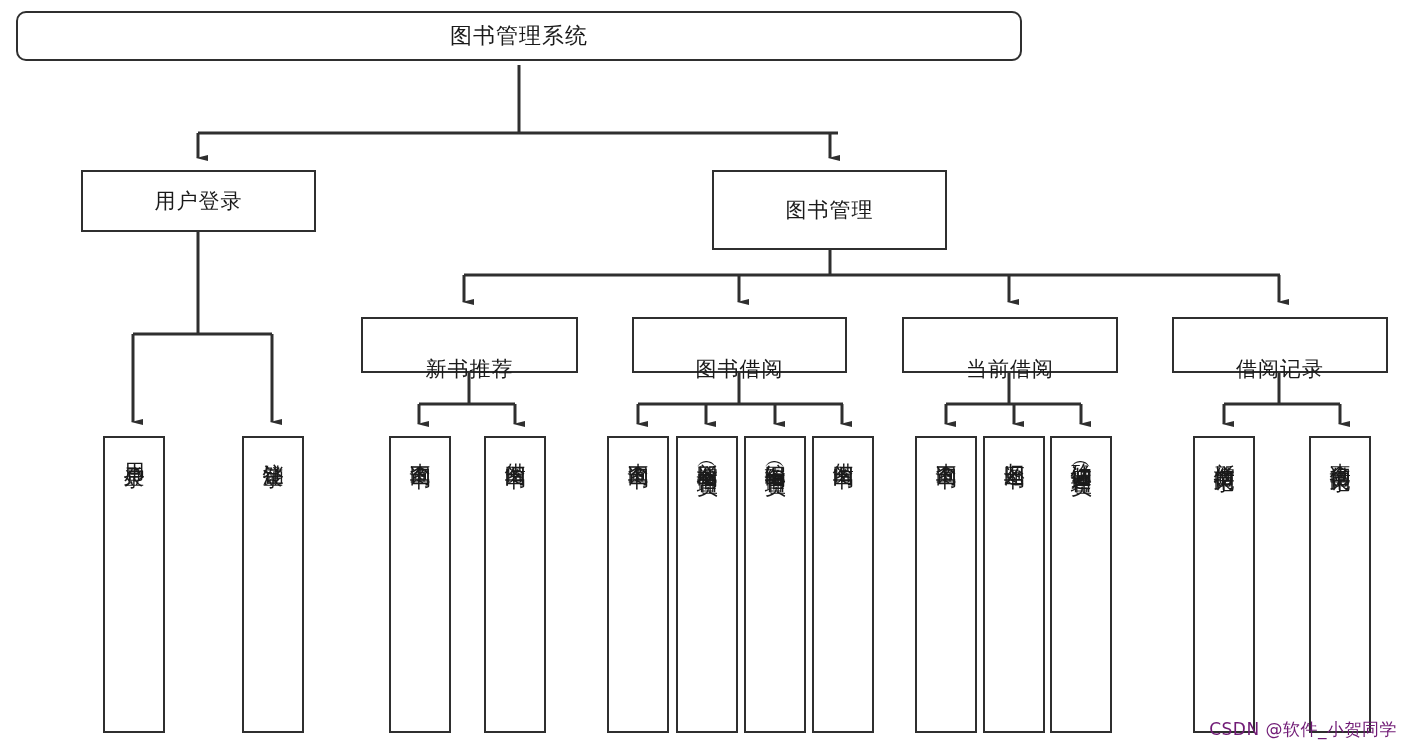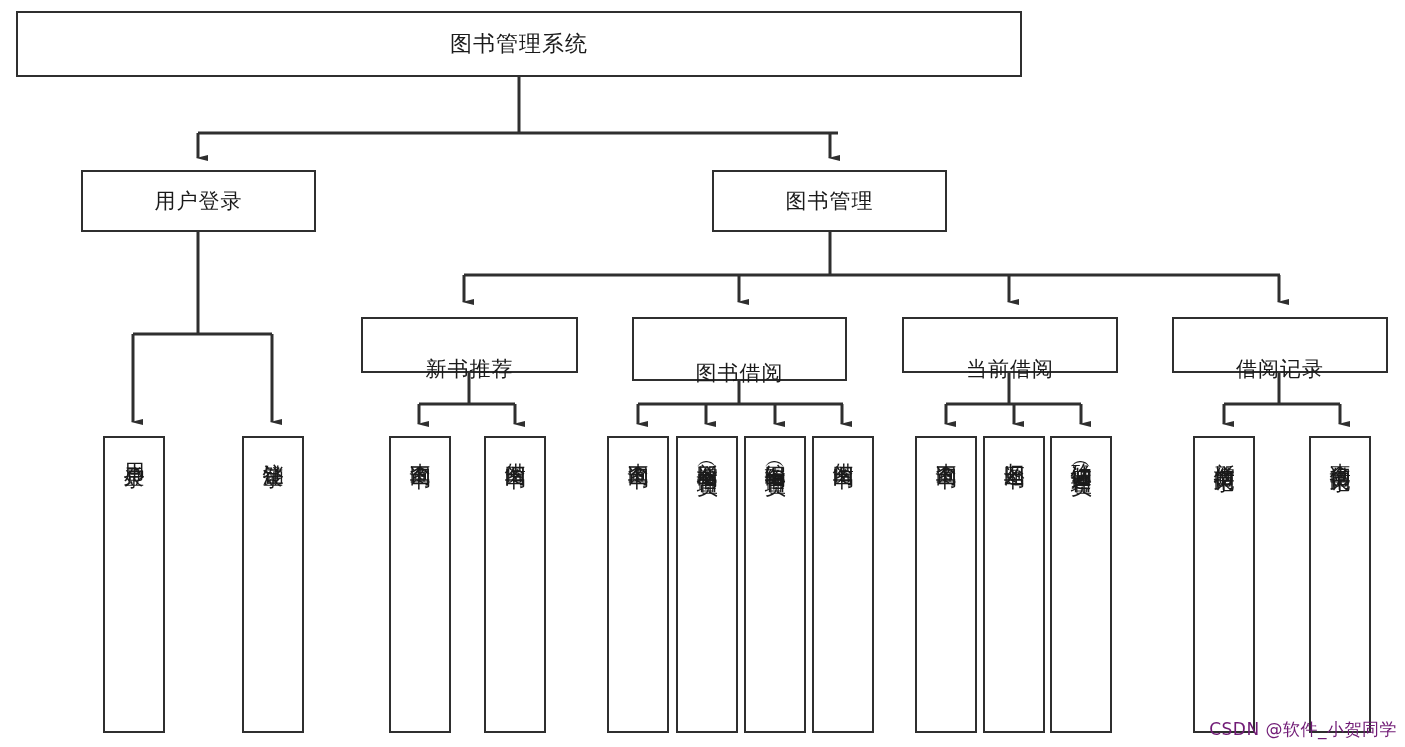--- a/index.html
+++ b/index.html
@@ -124,7 +124,7 @@
     </g>
   </svg>
 
-  <div class="node root" id="n-root" style="left: 16px; top: 11px; width: 1006px; height: 66px;">
+  <div class="node root" id="n-root" style="left: 16px; top: 11px; width: 1006px; height: 50px; border-radius: 10px;">
     <span class="label">图书管理系统</span>
   </div>
 

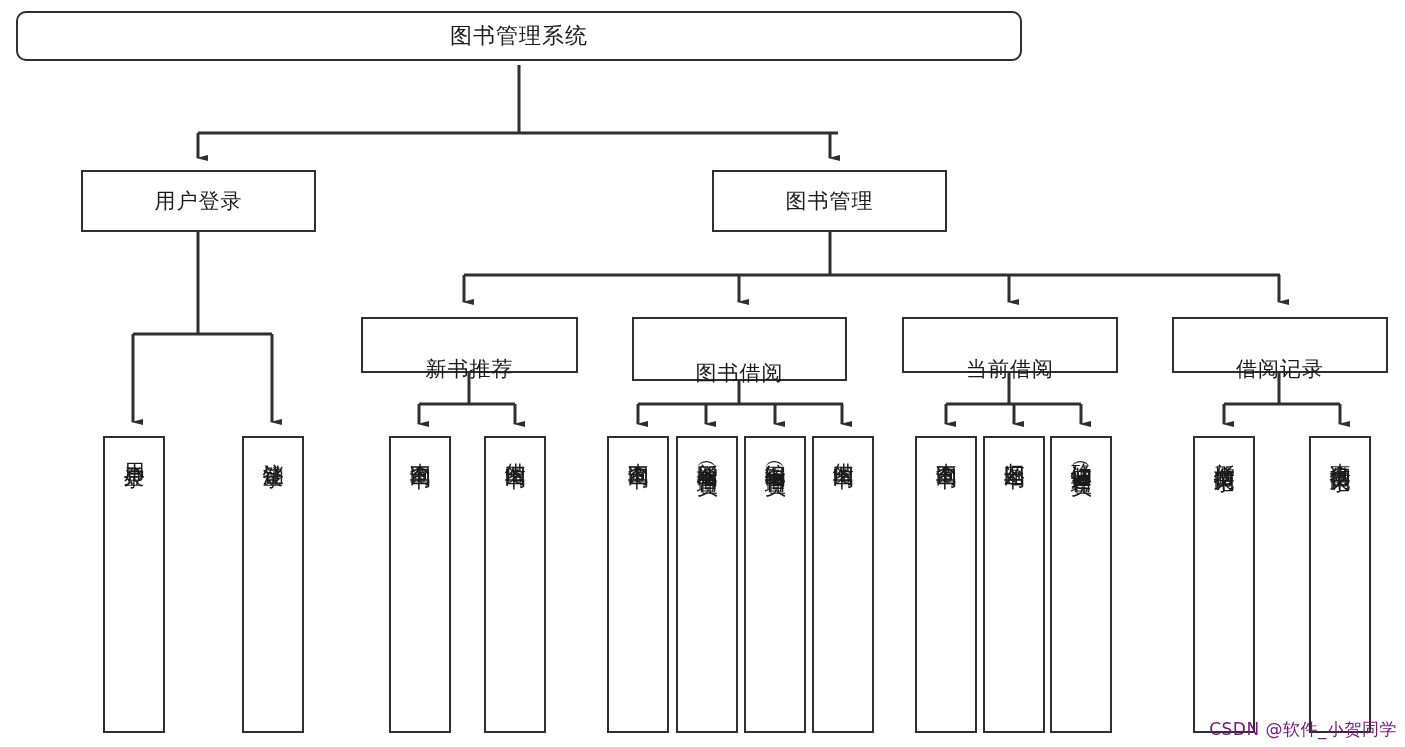--- a/index.html
+++ b/index.html
@@ -131,7 +131,7 @@
   <div class="node level2" id="n-l2-0" style="left: 81px; top: 170px; width: 235px; height: 62px;">
     <span class="label">用户登录</span>
   </div>
-  <div class="node level2" id="n-l2-1" style="left: 712px; top: 170px; width: 235px; height: 62px;">
+  <div class="node level2" id="n-l2-1" style="left: 712px; top: 170px; width: 235px; height: 80px;">
     <span class="label">图书管理</span>
   </div>
 

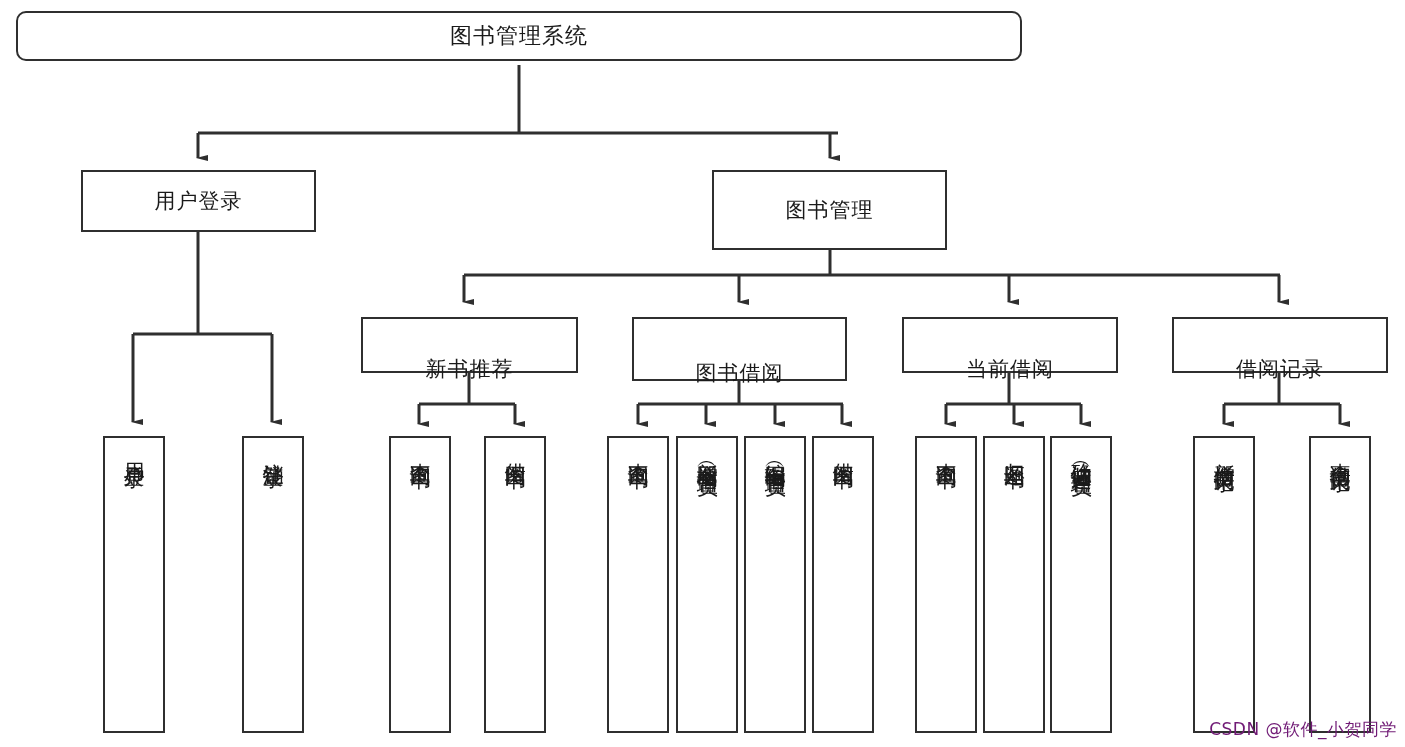--- a/index.html
+++ b/index.html
@@ -138,7 +138,7 @@
   <div class="node level3" id="n-l3-0" style="left: 361px; top: 317px; width: 217px; height: 56px;">
     <span class="label">新书推荐</span>
   </div>
-  <div class="node level3" id="n-l3-1" style="left: 632px; top: 317px; width: 215px; height: 64px;">
+  <div class="node level3" id="n-l3-1" style="left: 632px; top: 317px; width: 215px; height: 56px;">
     <span class="label">图书借阅</span>
   </div>
   <div class="node level3" id="n-l3-3" style="left: 1172px; top: 317px; width: 216px; height: 56px;">

